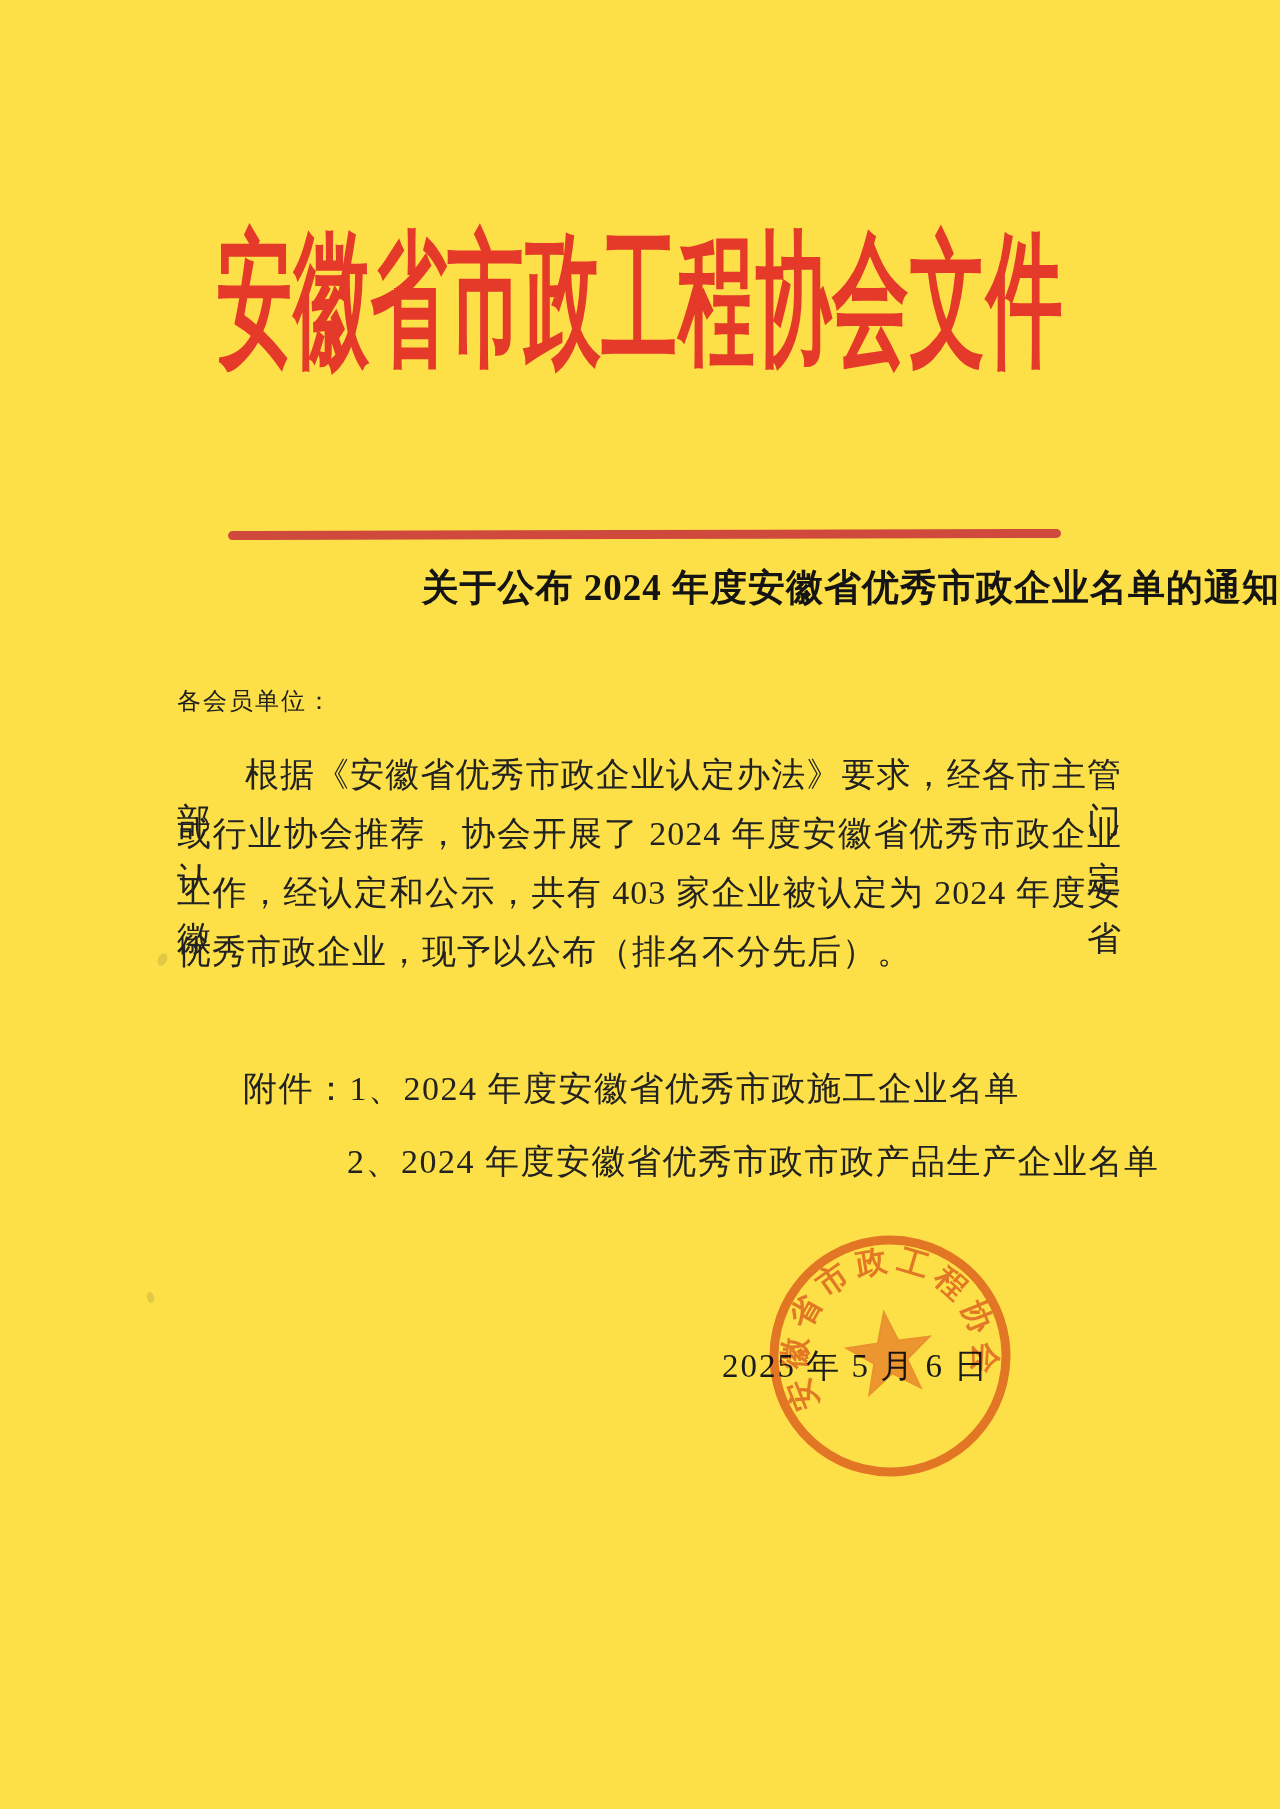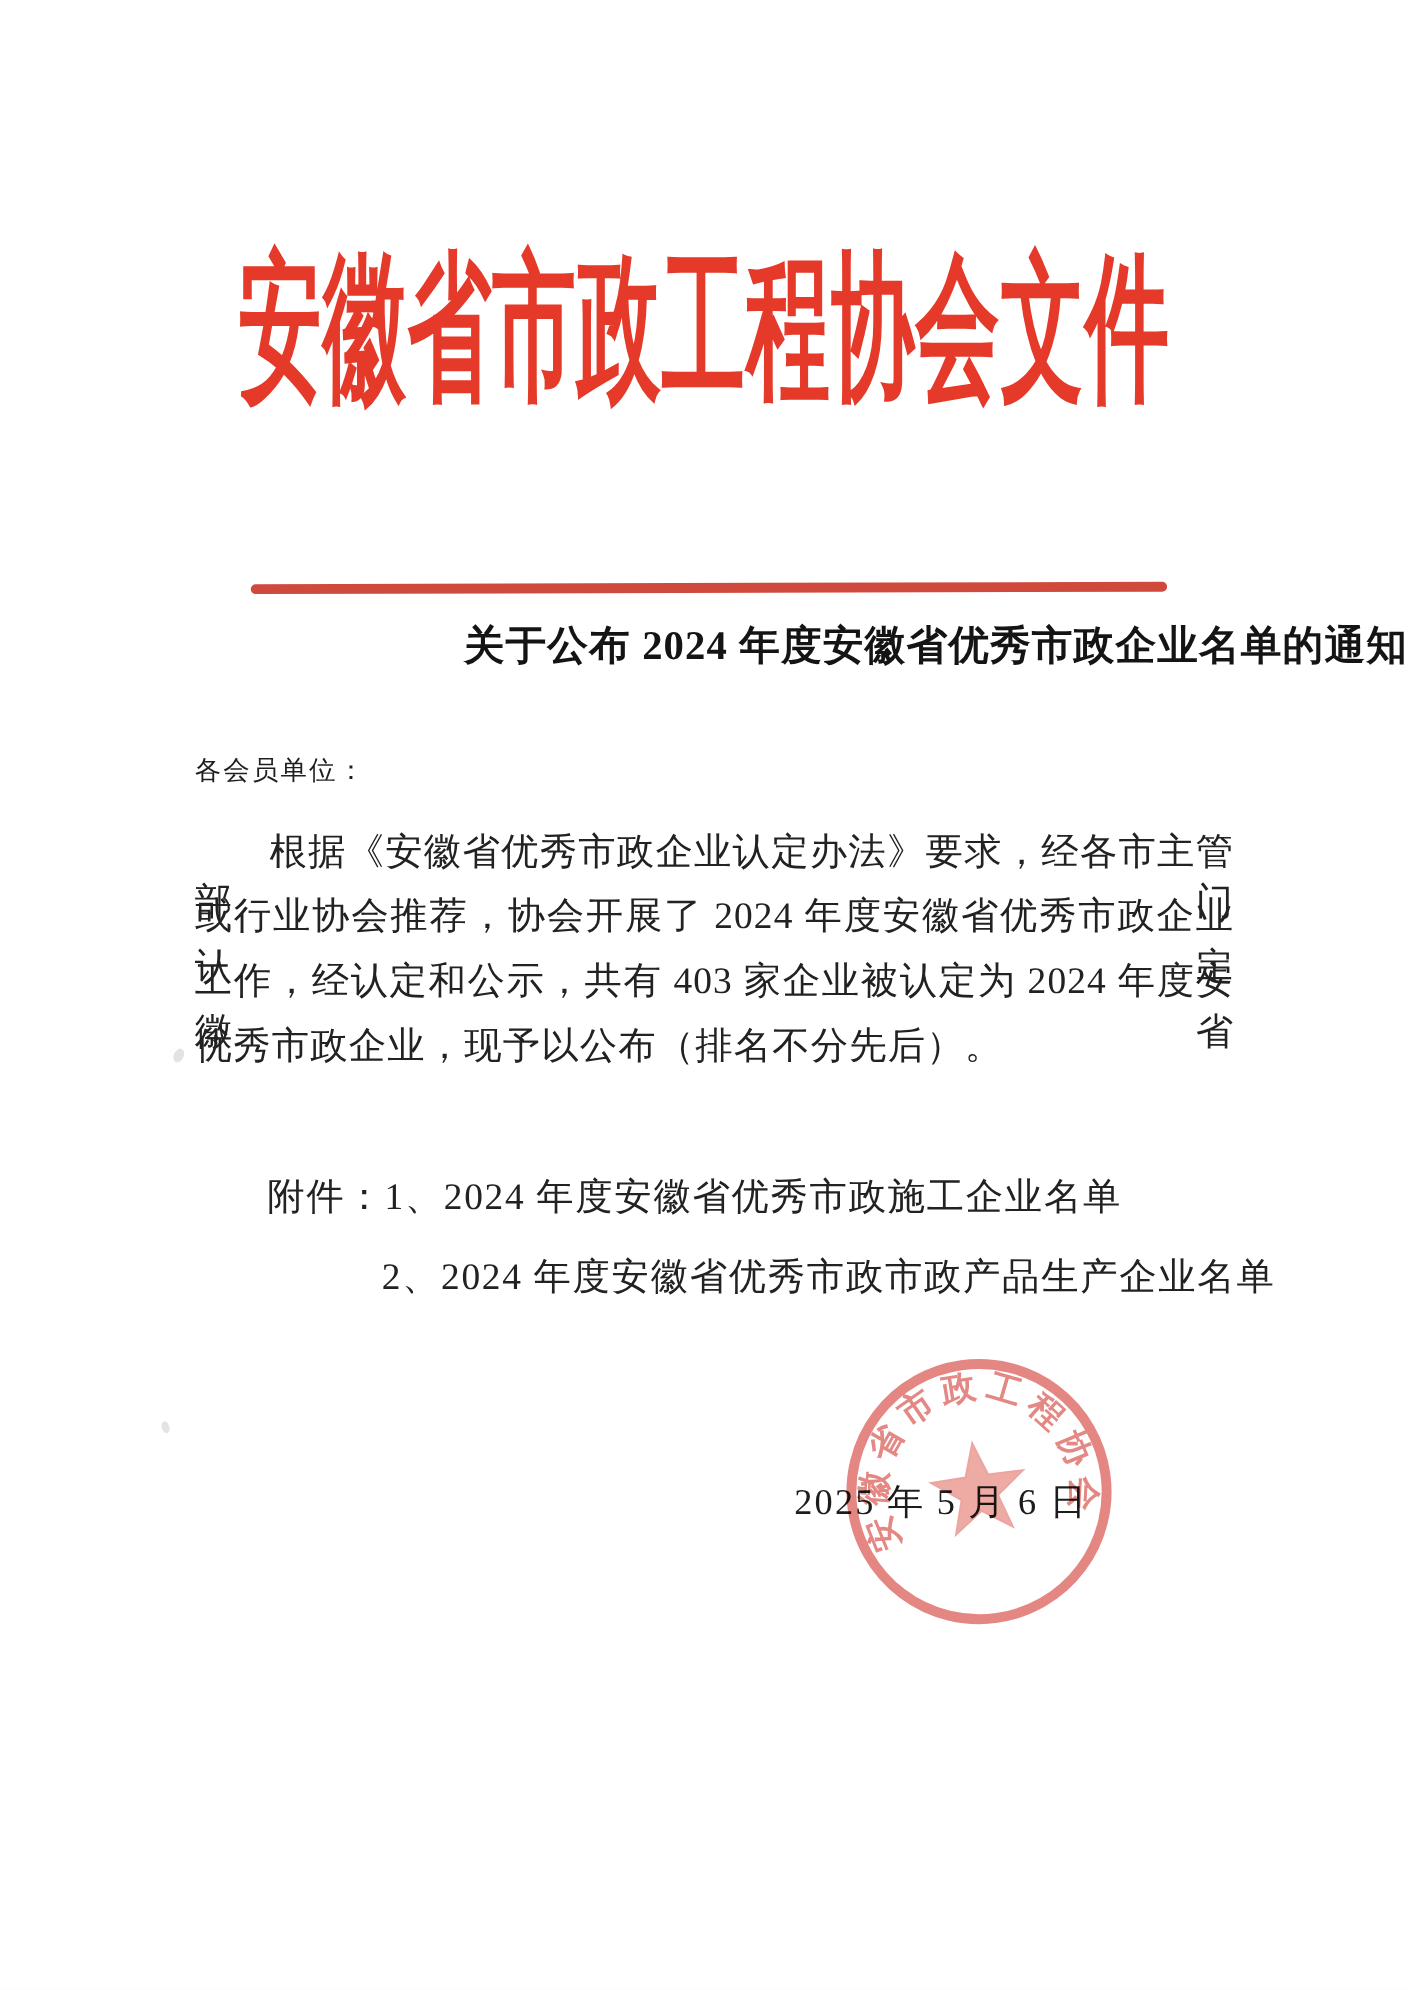--- a/index.html
+++ b/index.html
@@ -7,7 +7,7 @@
     position:relative;
     width:1280px;height:1809px;
     margin:0 auto;
-    background:#ffffff;
+    background:#fde047;
     overflow:hidden;
     font-family:"Liberation Serif","DejaVu Serif",serif;
     color:#1e1e1e;

